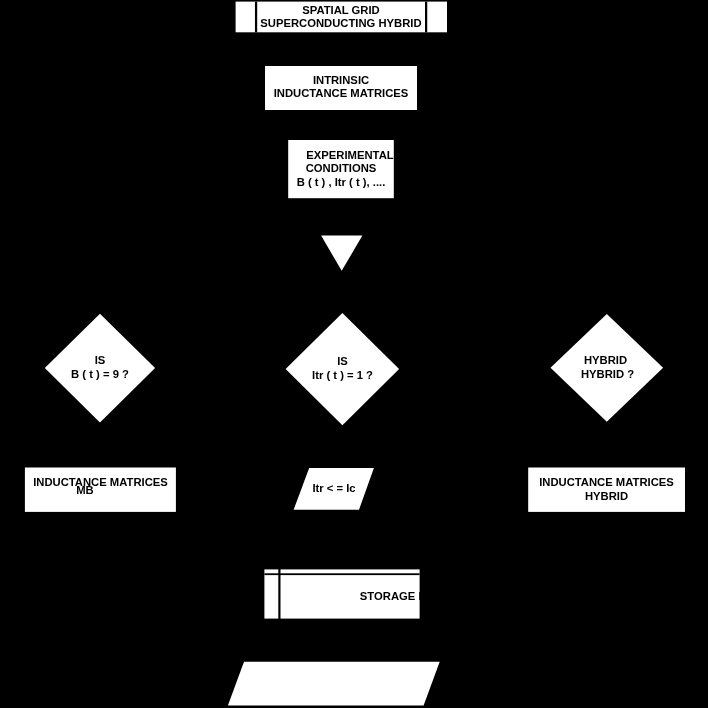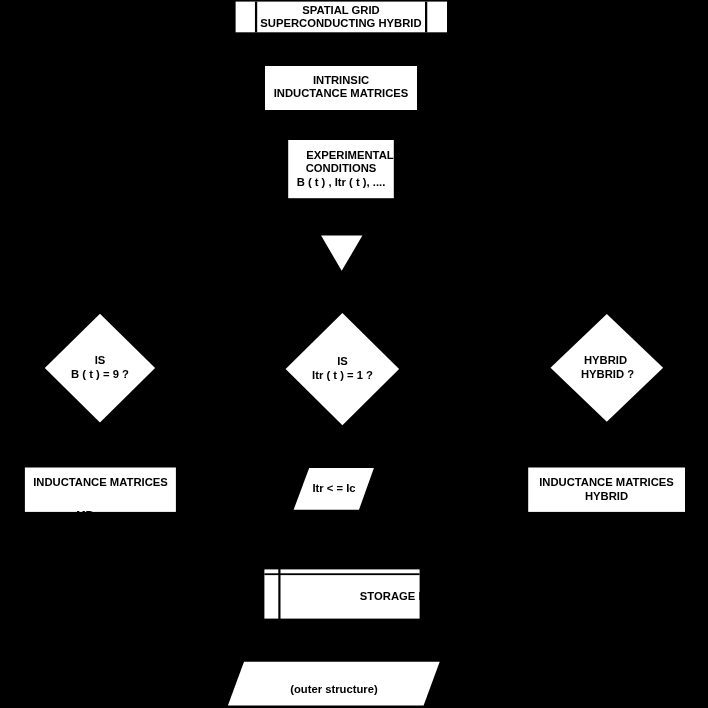--- a/index.html
+++ b/index.html
@@ -73,7 +73,7 @@
 <div class="tl" style="left:550.5px;top:368.7px;width:113px;">HYBRID ?</div>
 
 <div class="tl" style="left:25px;top:476.8px;width:151px;">INDUCTANCE MATRICES</div>
-<div class="tl" style="left:25px;top:510px;width:120px;">MB</div>
+<div class="tl" style="left:25px;top:485px;width:120px;">MB</div>
 
 <div class="tl" style="left:301px;top:482.8px;width:66px;">Itr &lt; = Ic</div>
 

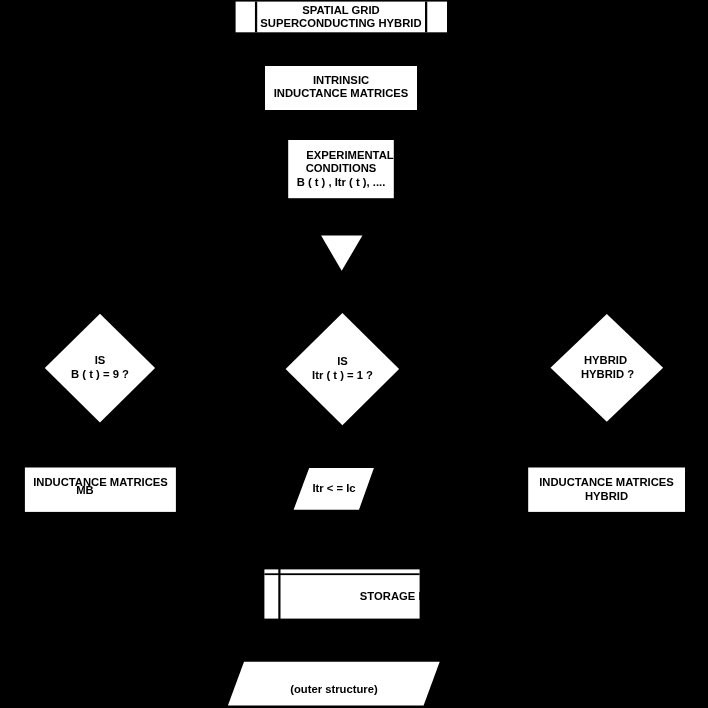--- a/index.html
+++ b/index.html
@@ -82,7 +82,6 @@
 
 <div class="tl" style="left:290px;top:590.9px;width:158px;text-align:right;">STORAGE DATA</div>
 
-<div class="tl" style="left:236px;top:684px;width:196px;">(outer structure)</div>
 
 </div>
 

